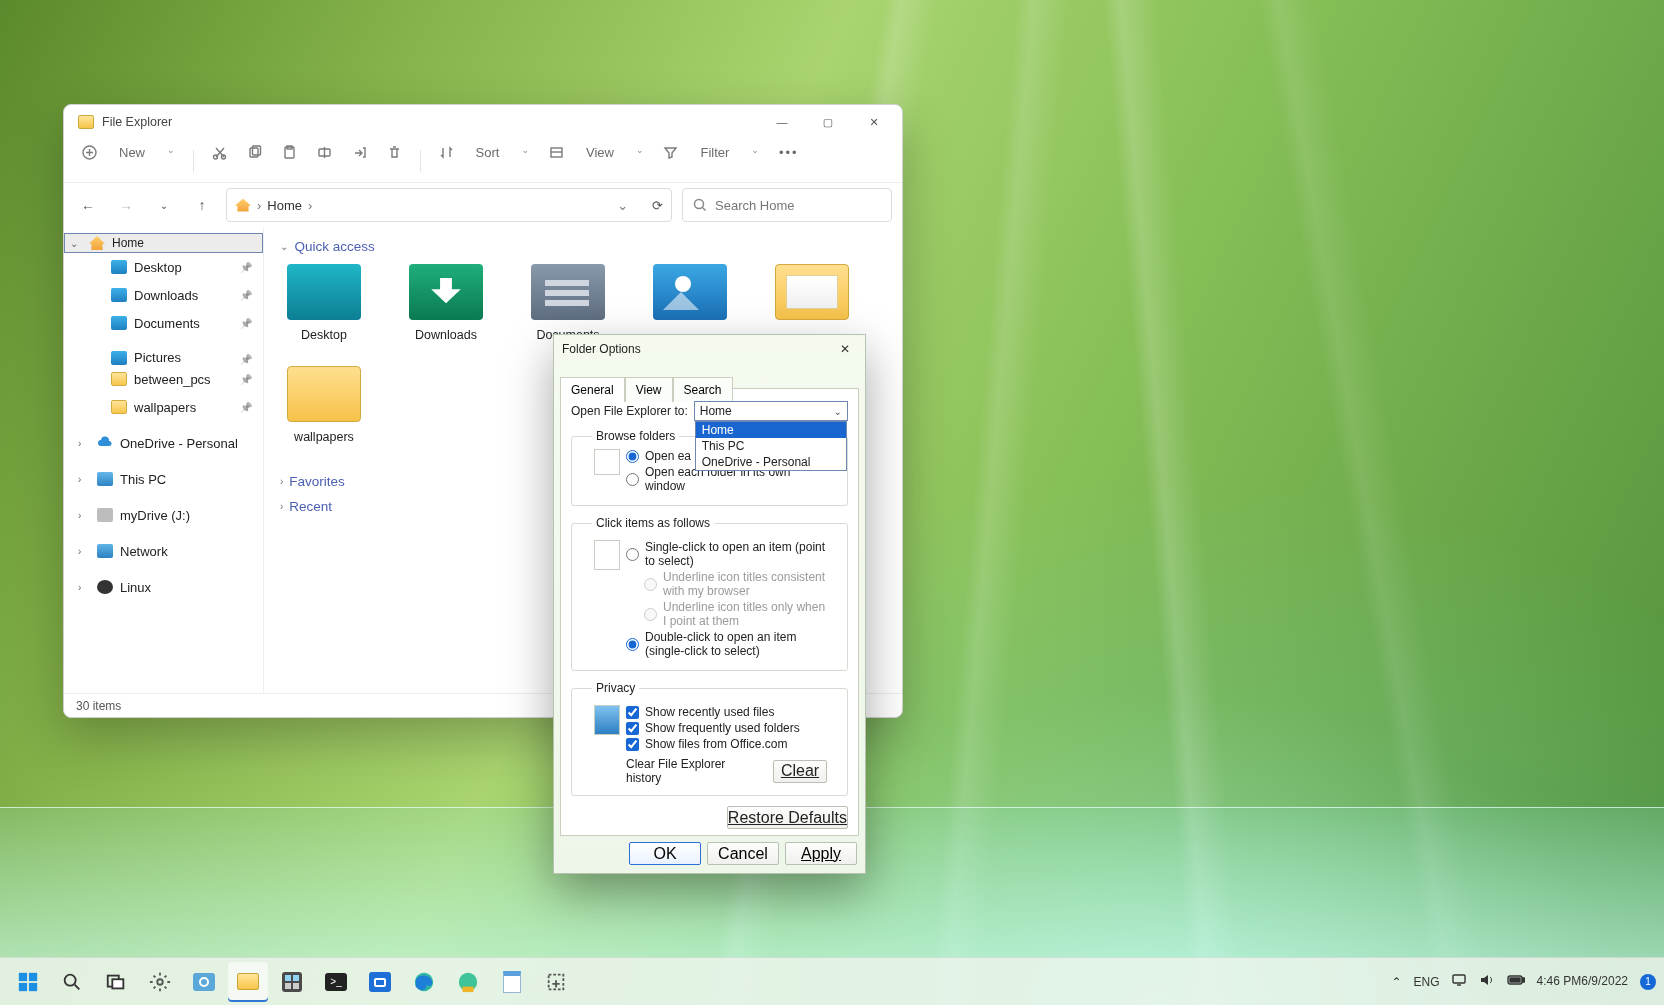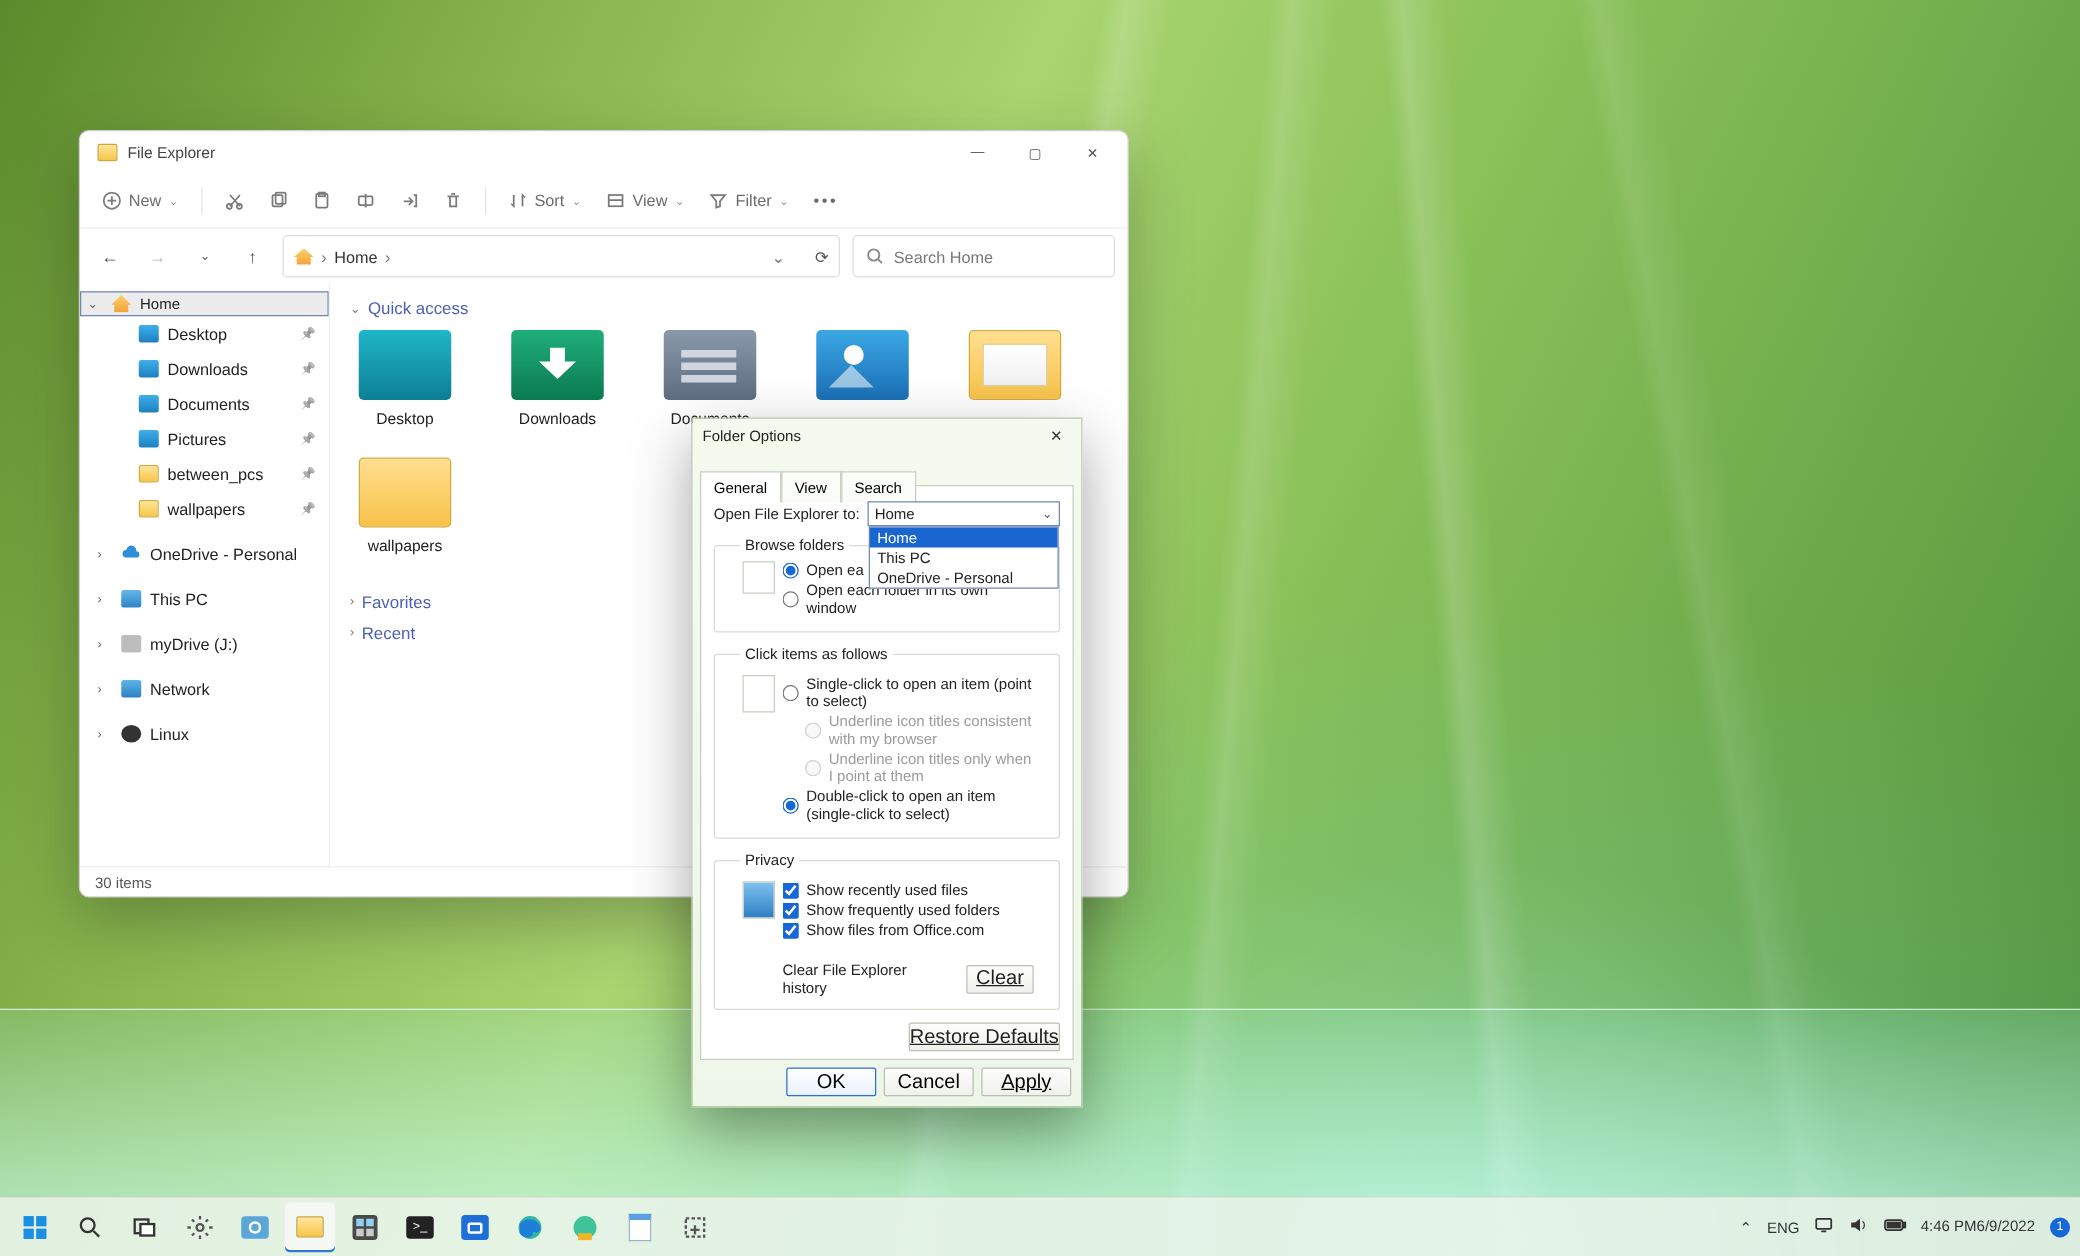--- a/index.html
+++ b/index.html
@@ -39,7 +39,7 @@
   .winbtn { width:44px; height:28px; display:flex; align-items:center; justify-content:center; color:#555; font-size:11px; border-radius:4px; }
 
   .toolbar { height:44px; display:flex; align-items:center; padding:0 10px; gap:4px; border-bottom:1px solid #eee;}
-  .tbtn { height:32px; display:flex; align-items:center; gap:6px; padding:0 8px; color:#6b6b6b; font-size:13px; border-radius:4px;}
+  .tbtn { height:32px; display:flex; align-items:flex-start; gap:22px; padding:0 8px; color:#6b6b6b; font-size:13px; border-radius:4px;}
   .tbtn svg{width:15px;height:15px;stroke:#7a7a7a;fill:none;stroke-width:1.4;}
   .tbtn .chev{font-size:9px;color:#888;}
   .sep{width:1px;height:22px;background:#e4e4e4;margin:0 6px;}

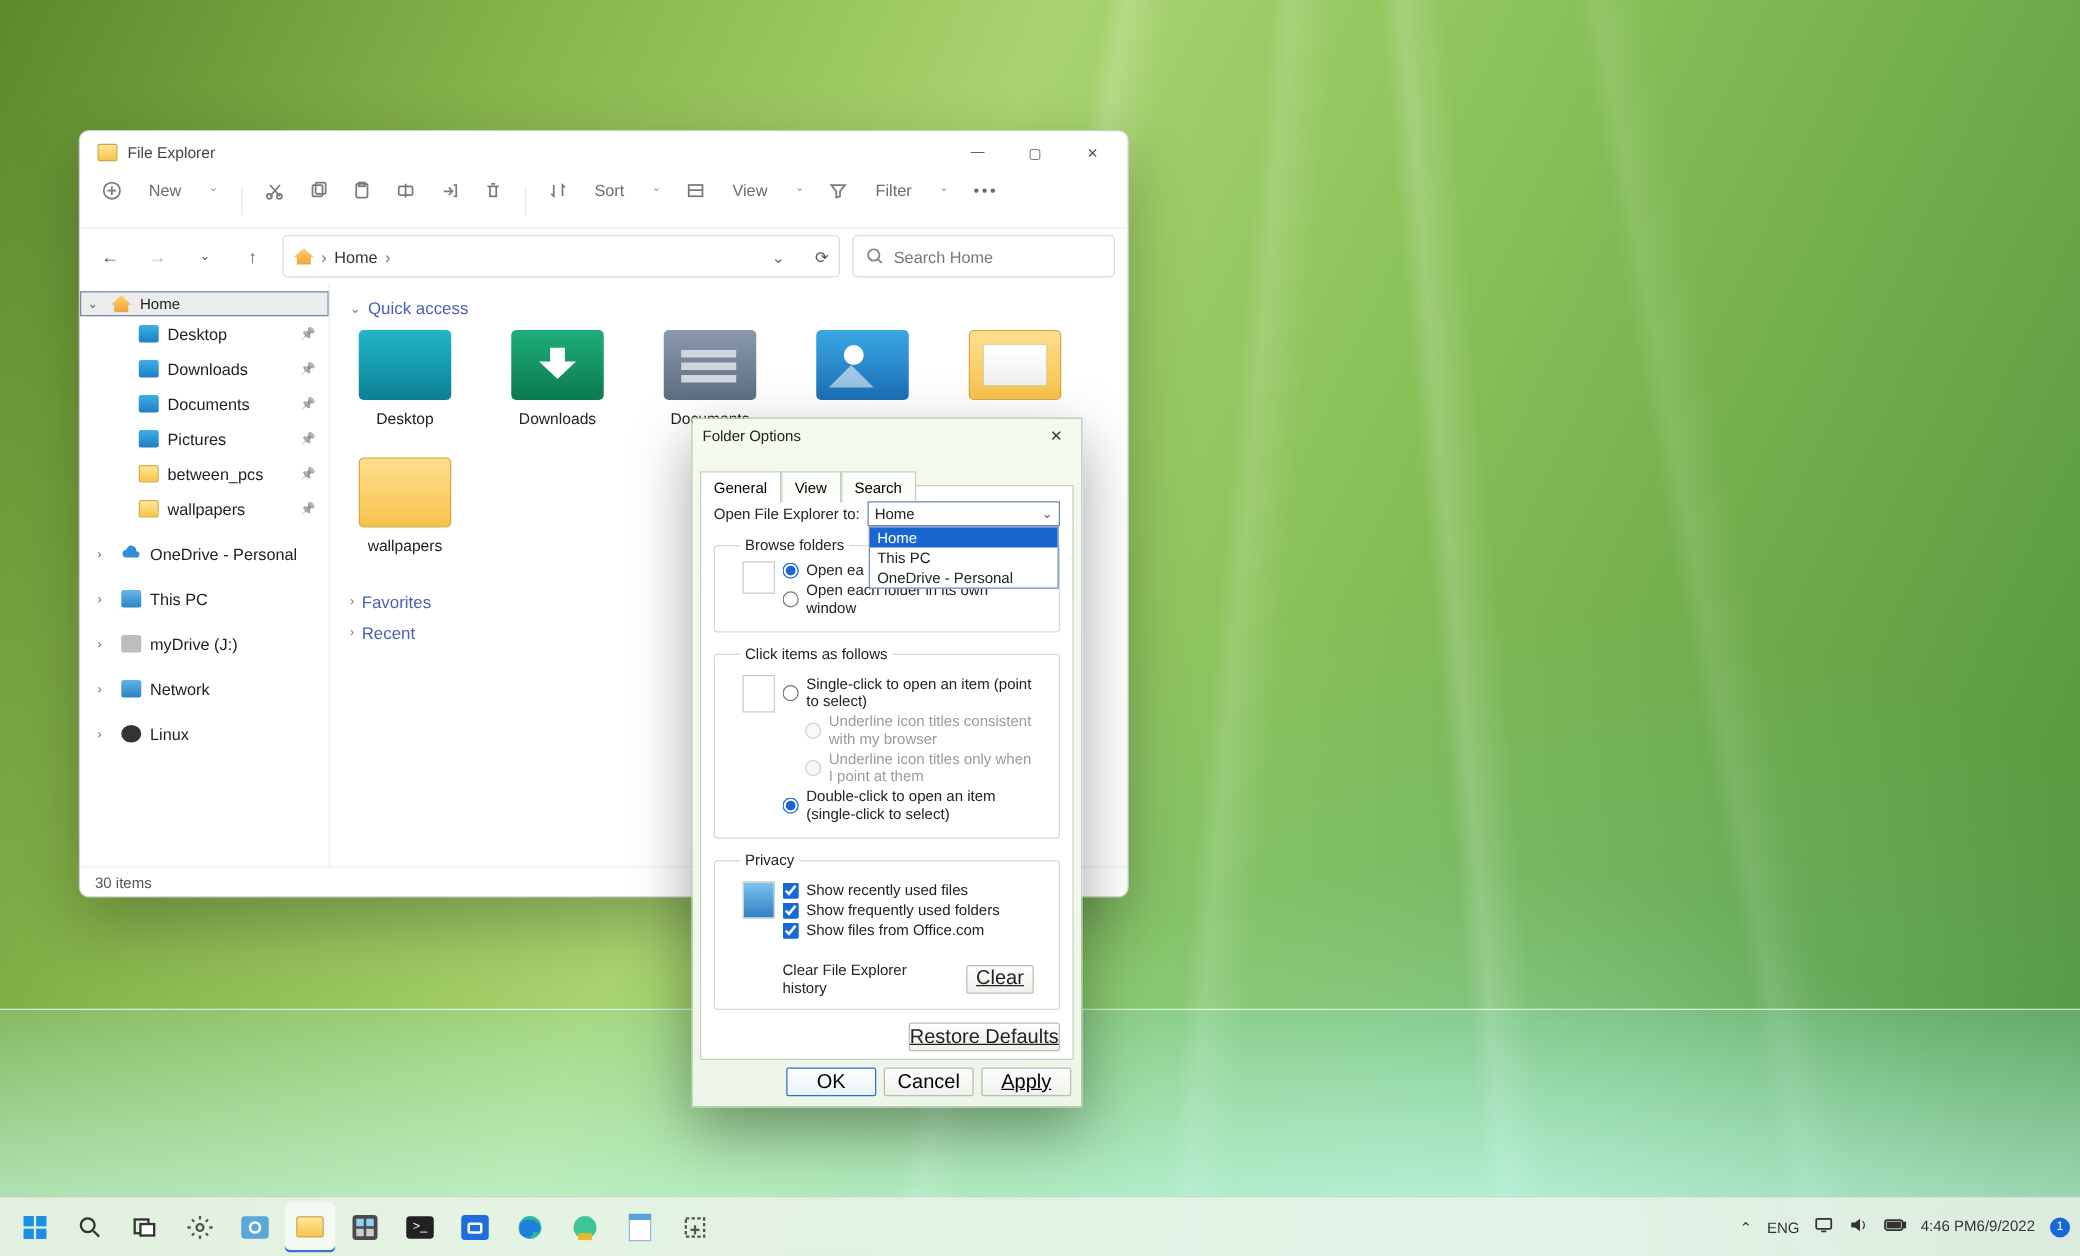--- a/index.html
+++ b/index.html
@@ -270,7 +270,7 @@
           <span>Documents</span>
           <span class="pin" style="filter: grayscale(1) opacity(0.6); font-size: 10px;">📌</span>
         </div>
-        <div class="srow" style="padding-left: 28px;">
+        <div class="srow" style="padding-left: 28px; align-items: flex-end;">
           <span class="exp"></span>
           <span class="sic blue"></span>
           <span>Pictures</span>

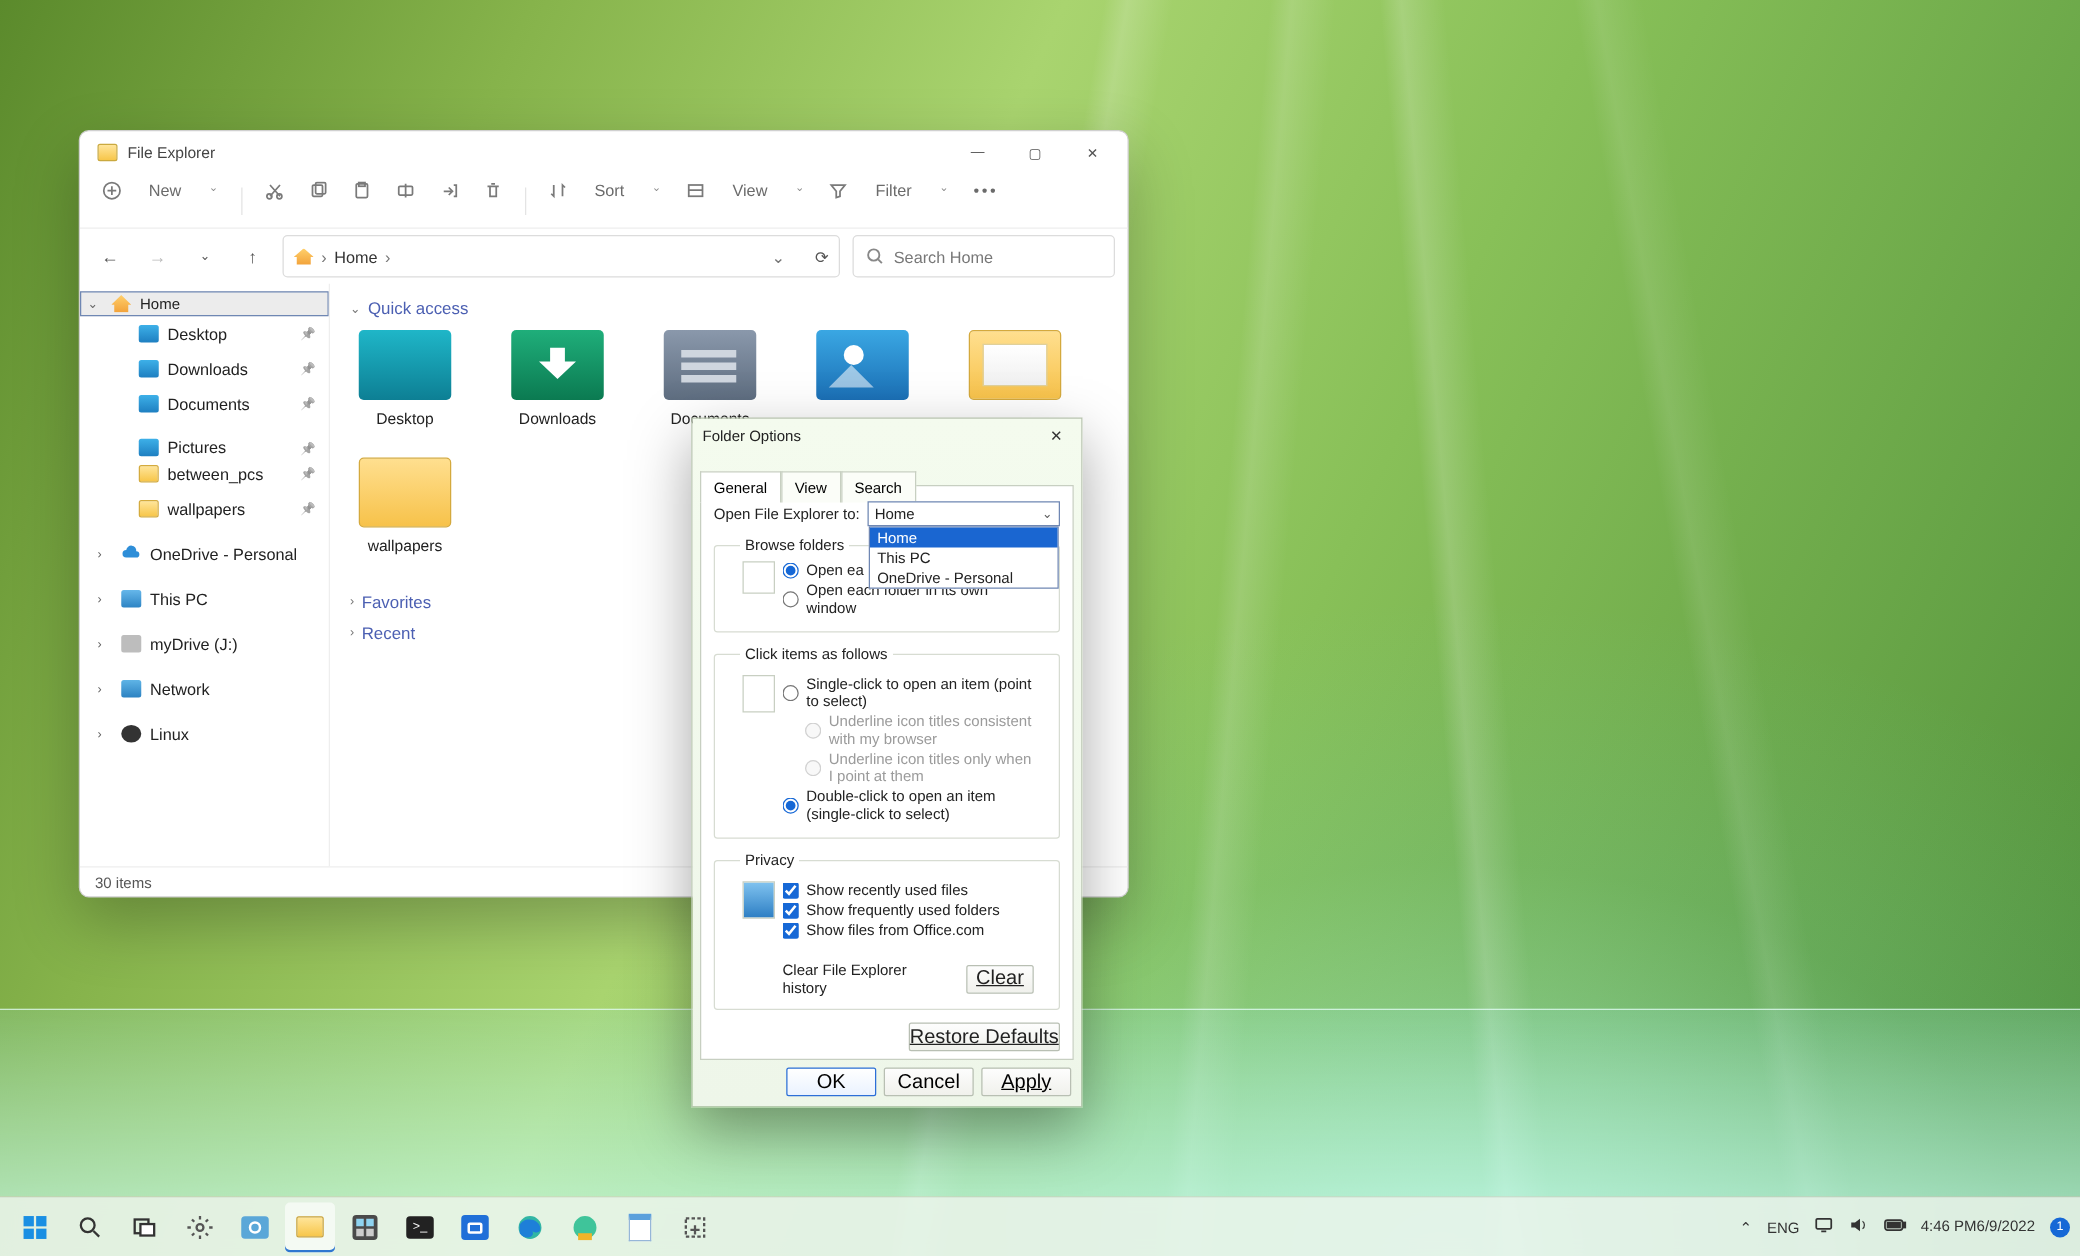--- a/index.html
+++ b/index.html
@@ -437,7 +437,7 @@
             <input type="checkbox" checked="" style="">
             <span>Show files from Office.com</span>
           </label>
-        <div class="frow" style="margin:18px 0 0 34px;gap:11px;">
+        <div class="frow" style="margin:6px 0 0 34px;gap:11px;">
           <span>Clear File Explorer history</span>
           <span style="flex:1;"></span>
           <div class="dbtn" style="min-width:54px;">

